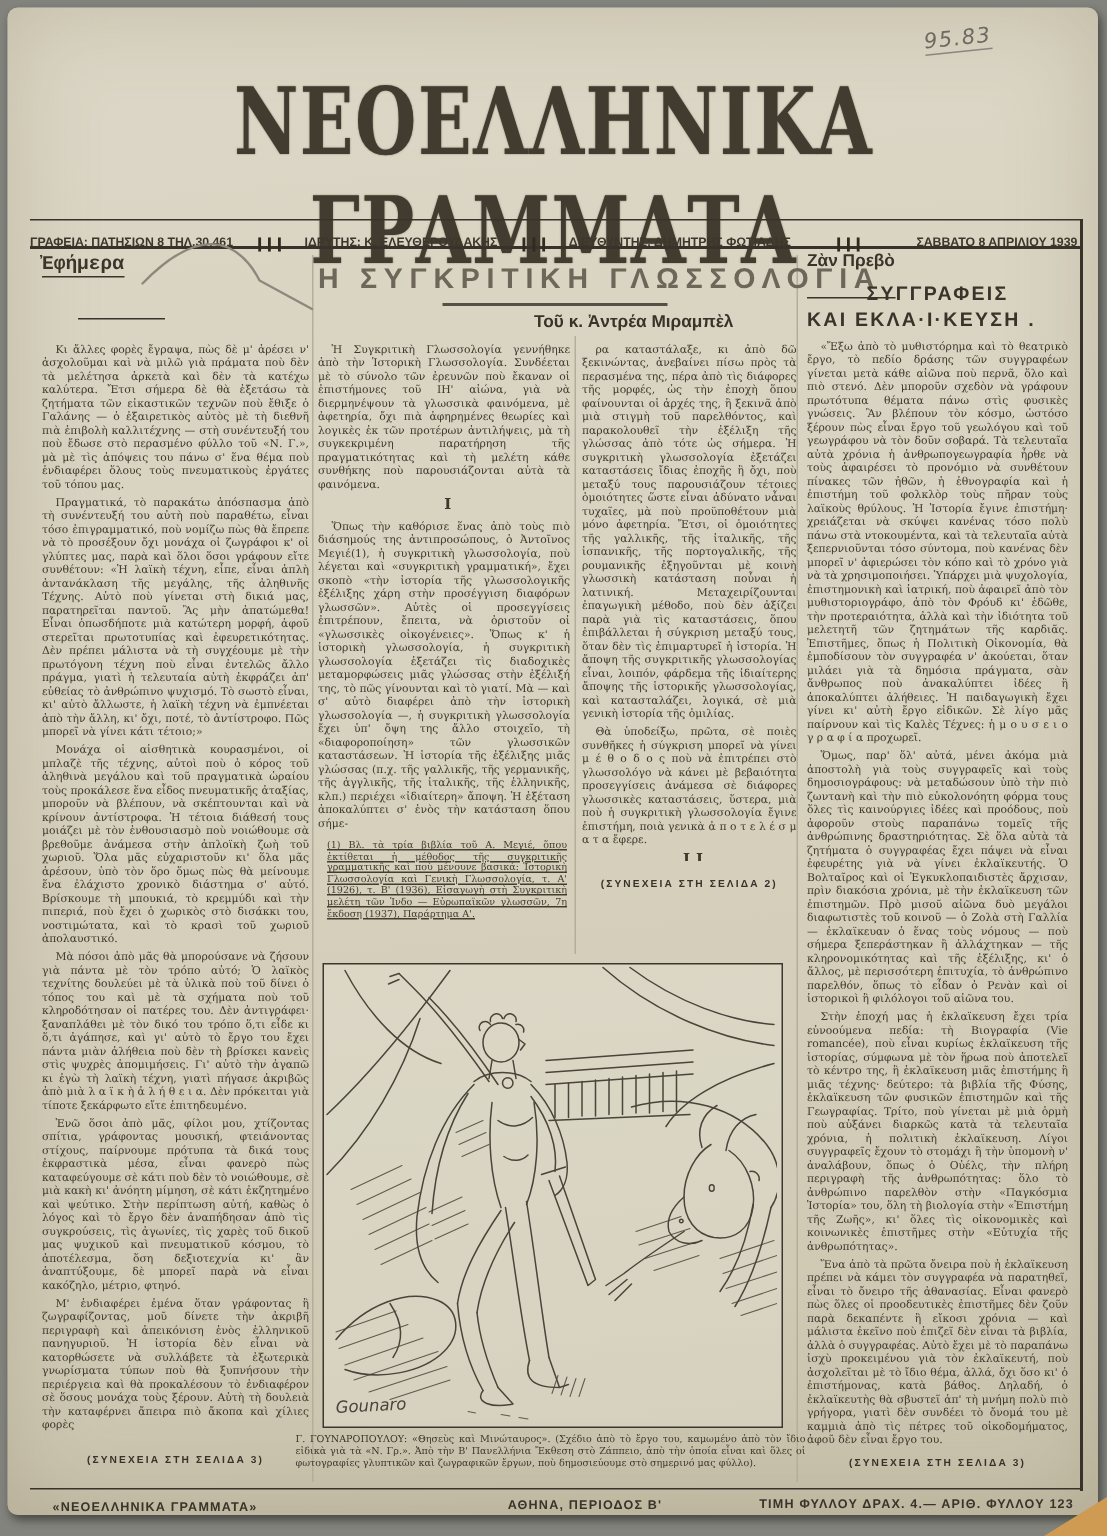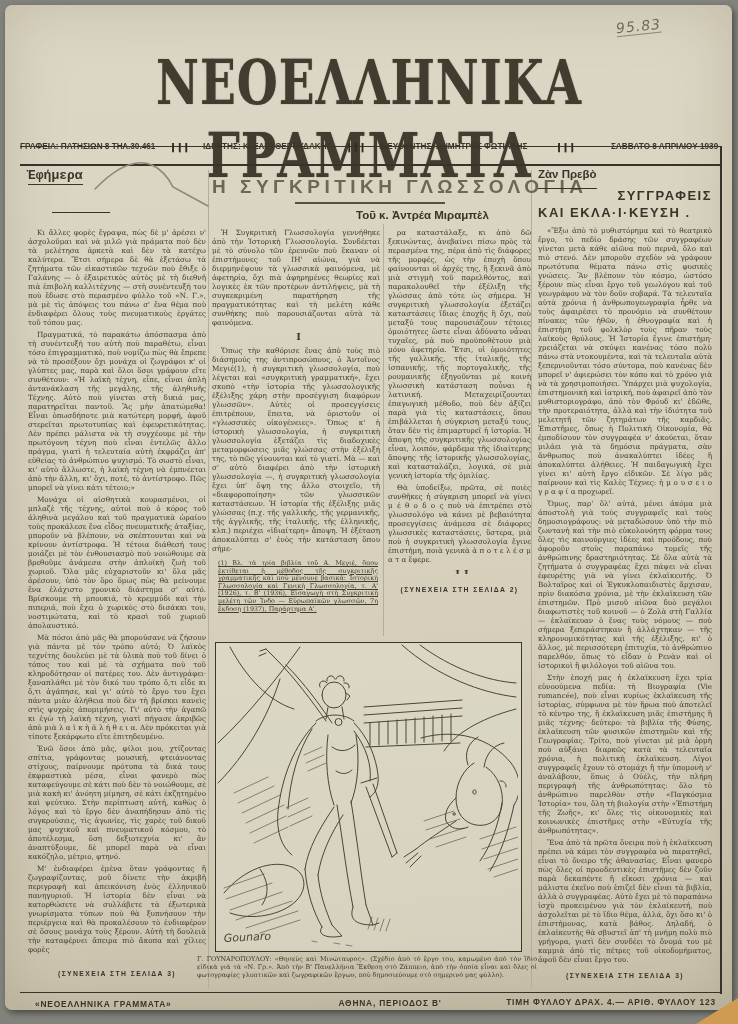--- a/index.html
+++ b/index.html
@@ -20,7 +20,7 @@
     font-size:14px;color:#6e6a62;transform:rotate(-6deg);letter-spacing:1px;border-bottom:1px solid #8b867d;}
   
   .rule{background:#38332a;}
-  .infobar{left:20px;top:140px;width:700px;height:13px;font-family:"Liberation Sans",sans-serif;
+  .infobar{left:20px;top:155px;width:700px;height:13px;font-family:"Liberation Sans",sans-serif;
     font-weight:bold;font-size:8.2px;color:#3c362c;display:flex;align-items:center;}
   .infobar .seg{white-space:nowrap;}
   .infobar .sep{margin:0 14px;letter-spacing:-1px;color:#2f2a22;font-size:9px;}

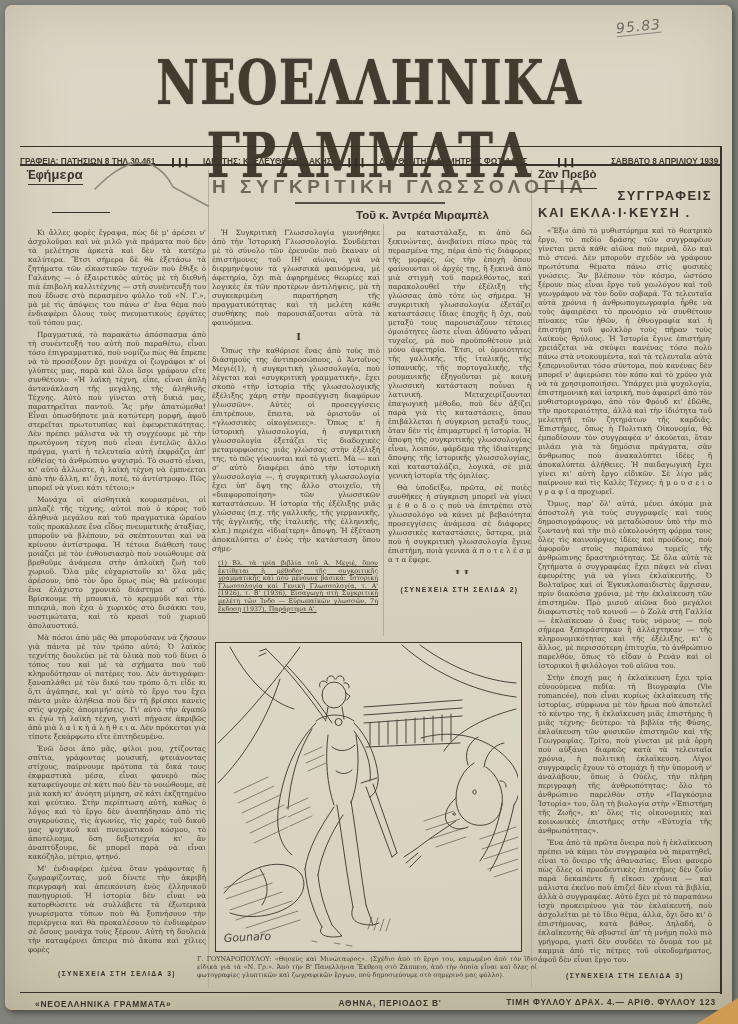--- a/index.html
+++ b/index.html
@@ -34,7 +34,7 @@
   .h-main-rule{height:1.6px;background:#555047;}
   .byline{font-family:"Liberation Sans",sans-serif;font-weight:bold;font-size:11.5px;color:#393329;}
   .author{font-family:"Liberation Sans",sans-serif;font-weight:bold;font-size:11.5px;color:#39332a;
-    border-bottom:1.6px solid #39332a;padding-bottom:8px;}
+    border-bottom:1.6px solid #39332a;padding-bottom:18px;}
   .h-right{font-family:"Liberation Sans",sans-serif;font-weight:bold;font-size:13px;
     letter-spacing:1.5px;color:#39332a;}
   

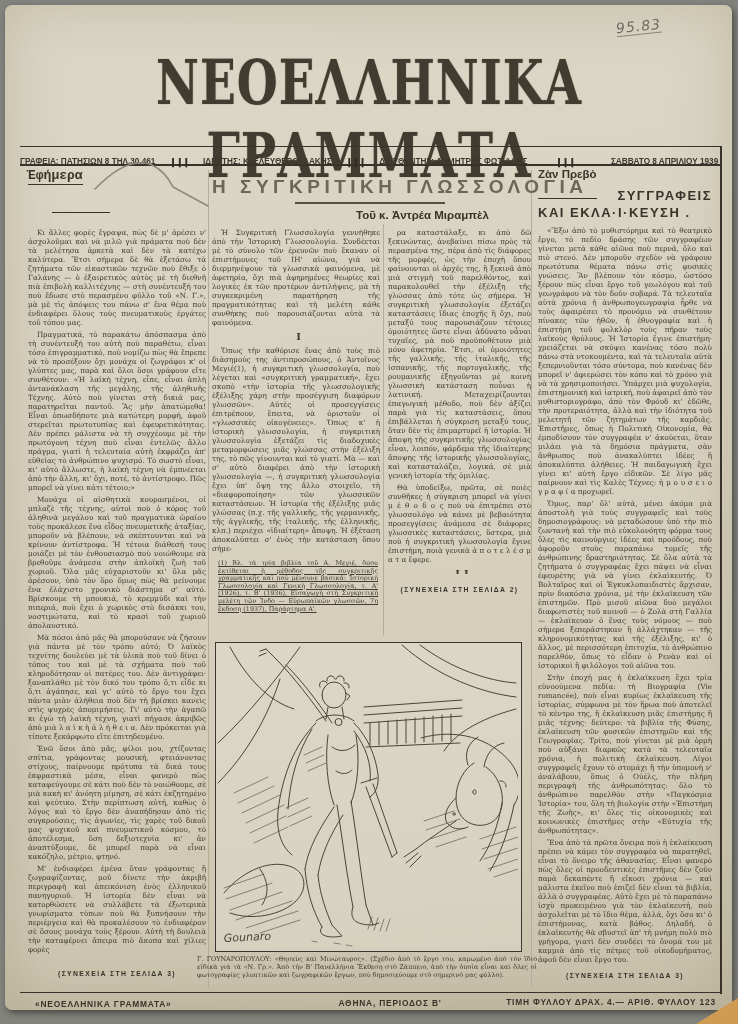--- a/index.html
+++ b/index.html
@@ -92,7 +92,7 @@
   <div class="abs byline" style="left:356px;top:209px;width:190px;">Τοῦ κ. Ἀντρέα Μιραμπὲλ</div>
 
   <div class="abs author" style="left:538px;top:168px;">Ζὰν Πρεβὸ</div>
-  <div class="abs h-right" style="left:538px;top:188px;width:174px;text-align:right;">ΣΥΓΓΡΑΦΕΙΣ</div>
+  <div class="abs h-right" style="left:538px;top:188px;width:174px;text-align:center;">ΣΥΓΓΡΑΦΕΙΣ</div>
   <div class="abs h-right" style="left:538px;top:205px;width:174px;text-align:left;">ΚΑΙ ΕΚΛΑ·Ι·ΚΕΥΣΗ  .</div>
 
   <div class="abs col" style="left:28px;top:228px;width:178px;height:738px;">

